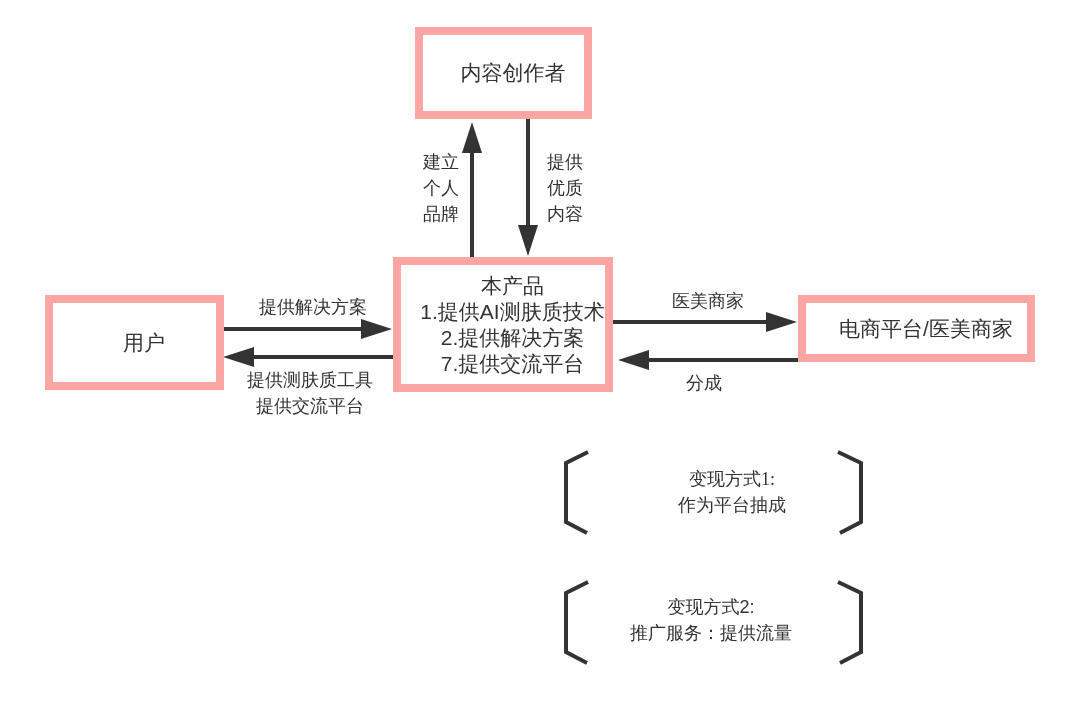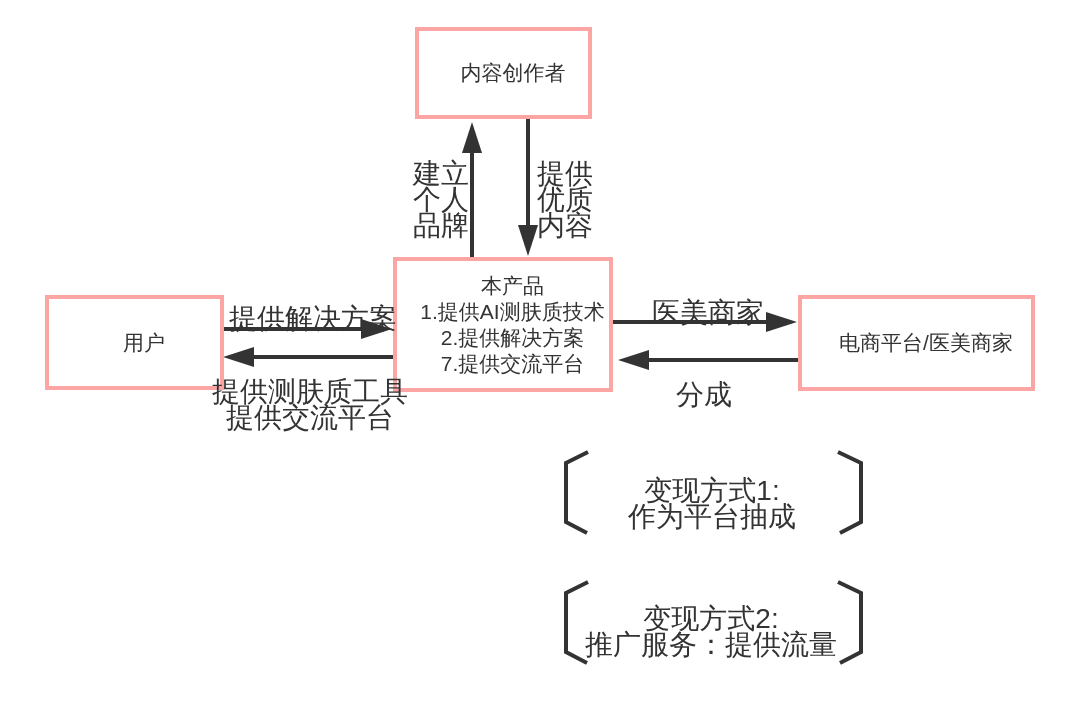--- a/index.html
+++ b/index.html
@@ -37,7 +37,7 @@
   .node {
     position: absolute;
     box-sizing: border-box;
-    border: 4px solid #fca5a5;
+    border: 8px solid #fca5a5;
     background: #ffffff;
     display: flex;
     flex-direction: column;

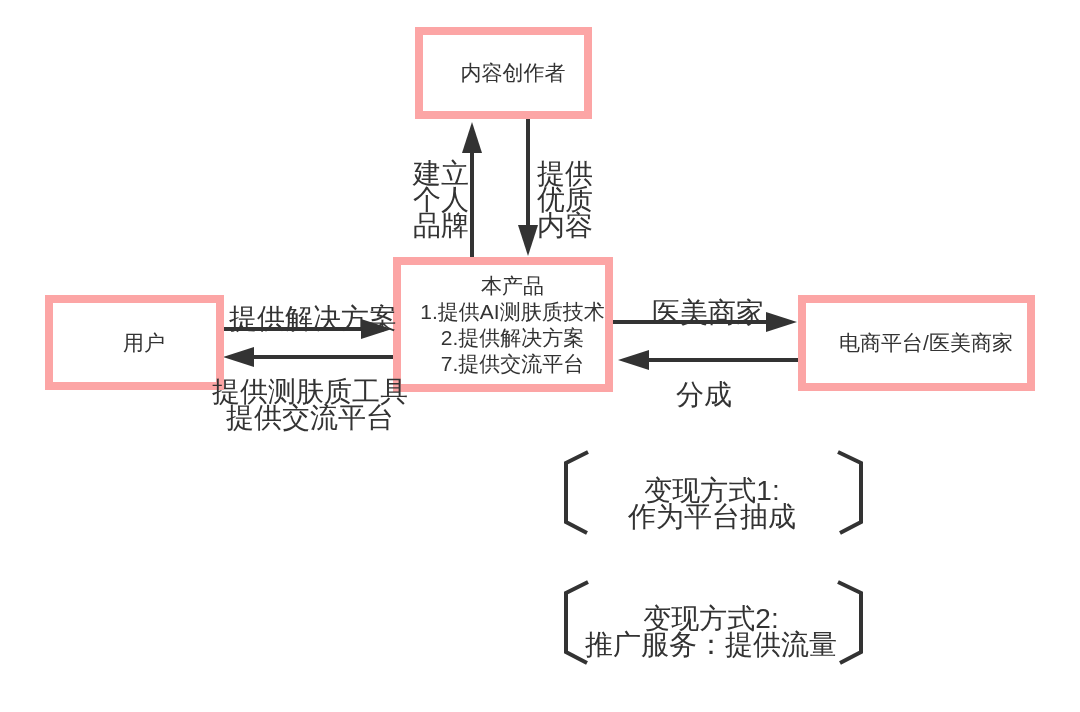--- a/index.html
+++ b/index.html
@@ -58,10 +58,9 @@
     transform: translate(-50%, -50%);
     white-space: pre-line;
     text-align: center;
-    font-size: 28px;
+    font-size: 18px;
     line-height: 26px;
     color: #333333;
-    margin-top: 12px;
   }
 </style>
 </head>

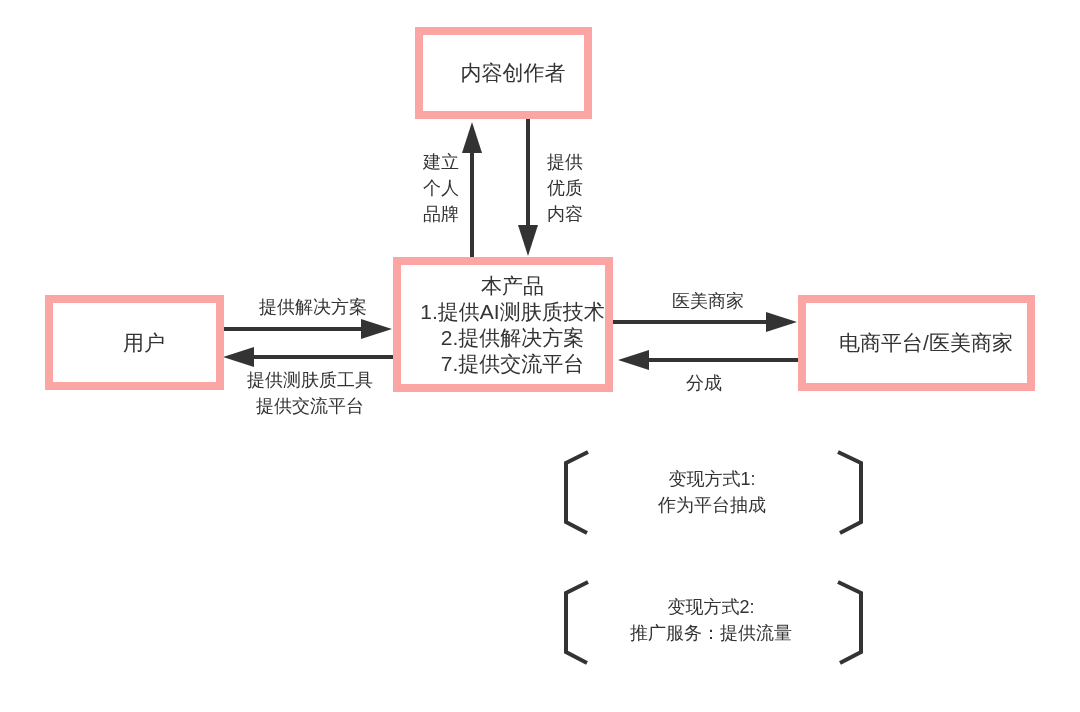--- a/index.html
+++ b/index.html
@@ -52,7 +52,7 @@
   .box-content-creator { left: 415px; top: 27px;  width: 177px; height: 92px; }
   .box-product         { left: 393px; top: 257px; width: 220px; height: 135px; }
   .box-user            { left: 45px;  top: 295px; width: 179px; height: 95px; }
-  .box-merchant        { left: 798px; top: 295px; width: 237px; height: 96px; }
+  .box-merchant        { left: 798px; top: 295px; width: 237px; height: 67px; }
   .edge-label {
     position: absolute;
     transform: translate(-50%, -50%);

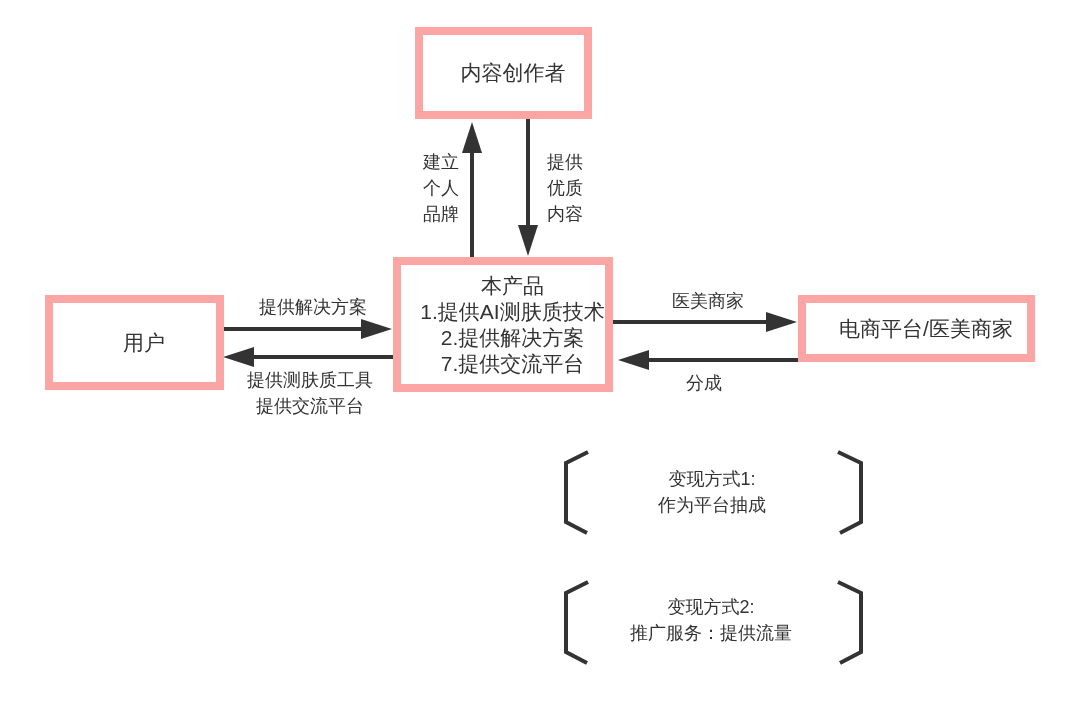--- a/index.html
+++ b/index.html
@@ -141,7 +141,7 @@
   <div class="edge-label" style="left:708px; top:301px;">医美商家</div>
   <div class="edge-label" style="left:704px; top:383px;">分成</div>
 
-  <div class="edge-label" style="left:712px; top:492px;">变现方式1:
+  <div class="edge-label" style="left:732px; top:492px;font-family:Liberation Serif, serif;">变现方式1:
 作为平台抽成</div>
   <div class="edge-label" style="left:711px; top:620px;">变现方式2:
 推广服务：提供流量</div>

